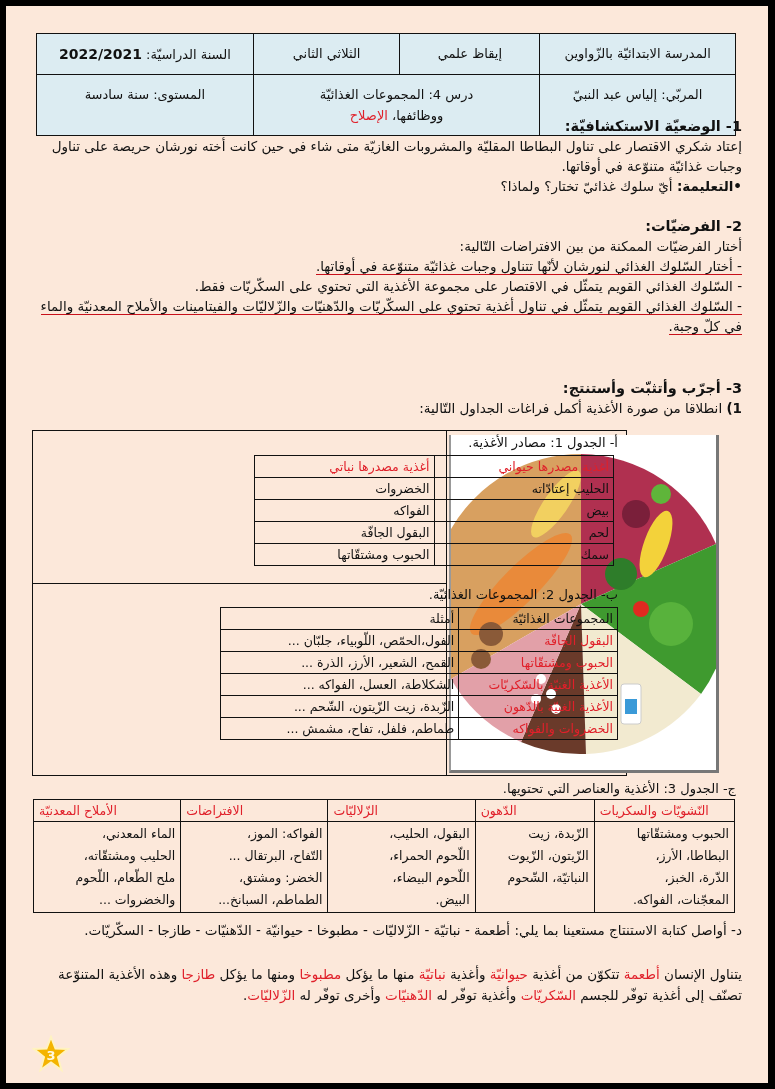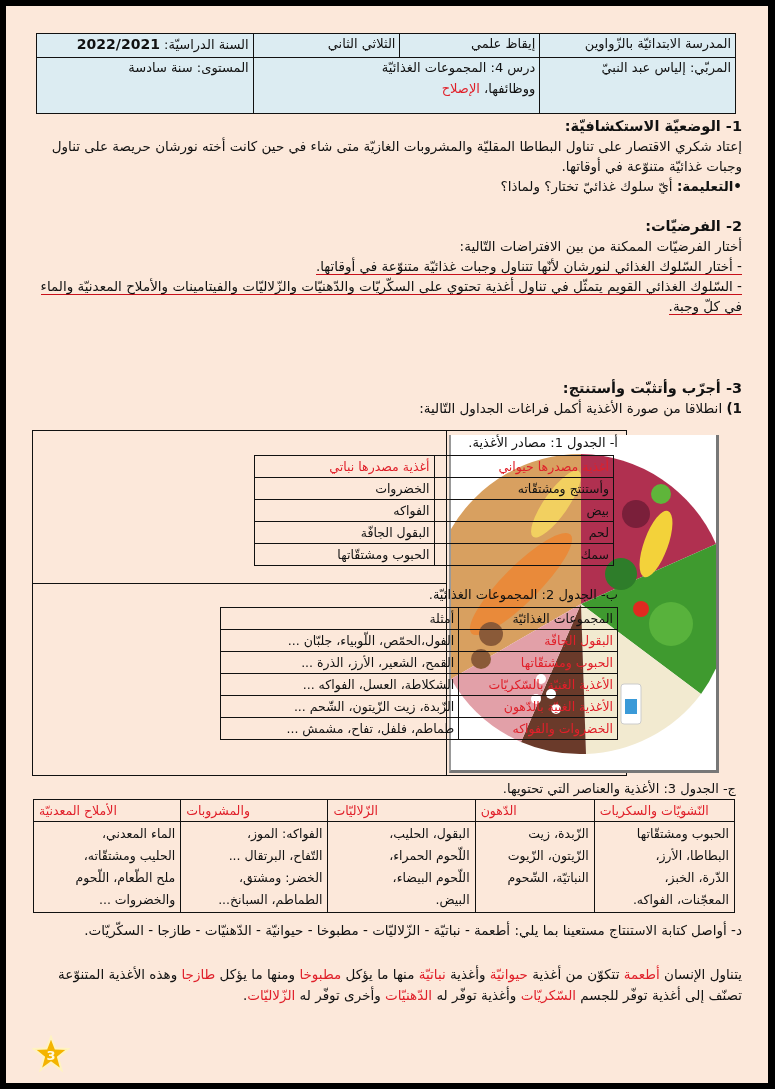--- a/index.html
+++ b/index.html
@@ -13,7 +13,7 @@
     position: absolute; left: 30px; top: 27px; width: 700px;
     border-collapse: collapse; background: #dcecf2; font-size: 13px;
   }
-  .header-table td { border: 1.5px solid #111; padding: 2px 4px; vertical-align: top; }
+  .header-table td { border: 1.5px solid #111; text-align: center; padding: 12px 4px; vertical-align: top; }
   .header-table tr.r1 td { height: 24px; }
   .header-table tr.r2 td { height: 56px; }
   .lesson-line1 { display: block; }

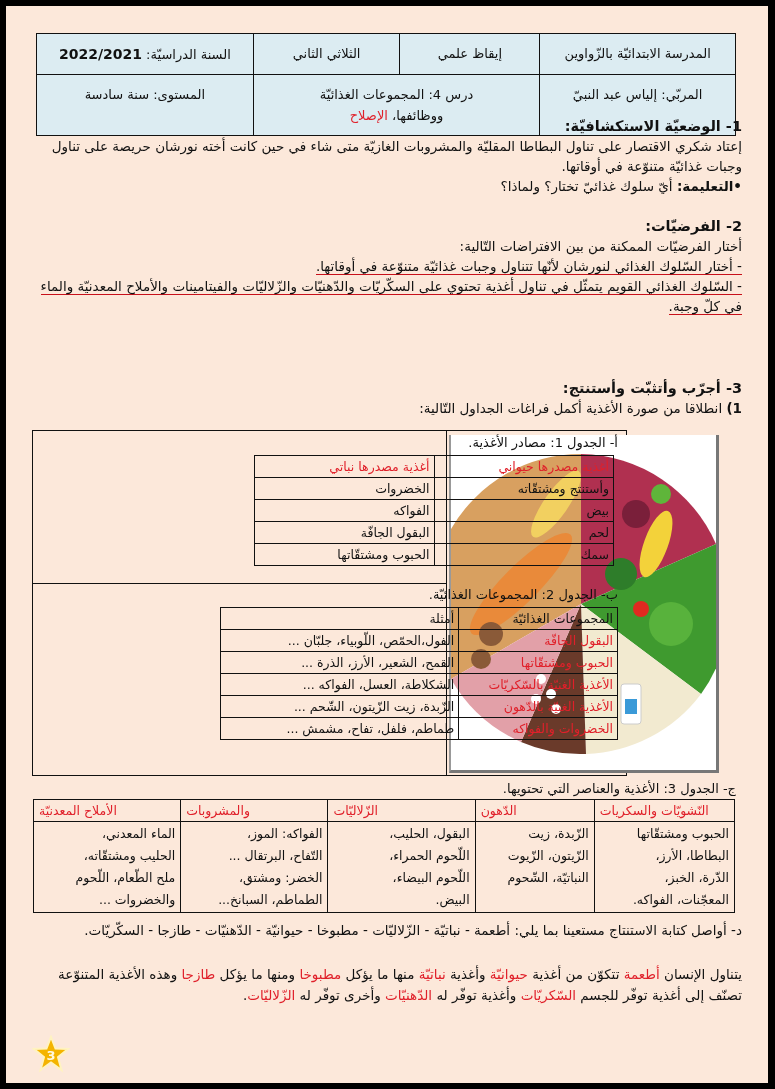--- a/index.html
+++ b/index.html
@@ -88,6 +88,7 @@
     <div class="h">2- الفرضيّات:</div>
     <div>أختار الفرضيّات الممكنة من بين الافتراضات التّالية:</div>
     <div><span class="ul-red">- أختار السّلوك الغذائي لنورشان لأنّها تتناول وجبات غذائيّة متنوّعة في أوقاتها.</span></div>
+    <div>- السّلوك الغذائي القويم يتمثّل في الاقتصار على مجموعة الأغذية التي تحتوي على السكّريّات فقط.</div>
     <div><span class="ul-red">- السّلوك الغذائي القويم يتمثّل في تناول أغذية تحتوي على السكّريّات والدّهنيّات والزّلاليّات والفيتامينات والأملاح المعدنيّة والماء في كلّ وجبة.</span></div>
   </div>
 

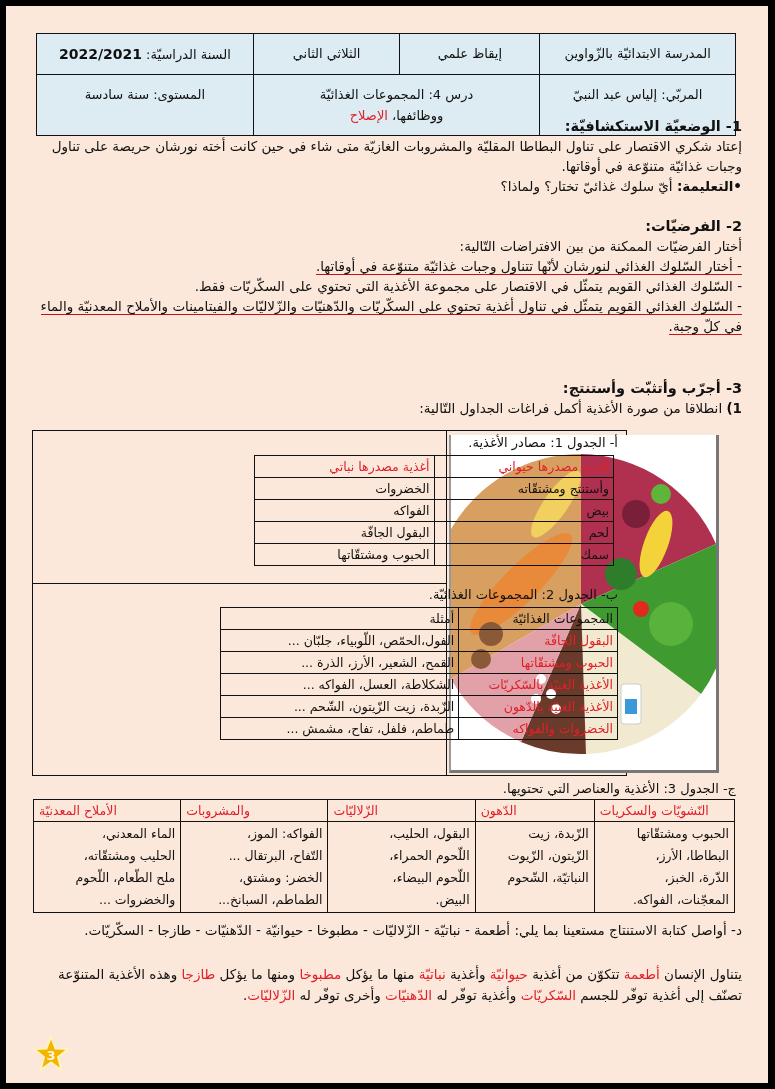--- a/index.html
+++ b/index.html
@@ -139,7 +139,7 @@
         <td class="red">أغذية مصدرها نباتي</td>
       </tr>
       <tr>
-        <td>وأستنتج ومشتقّاته</td>
+        <td>الحليب إعتادّاته</td>
             <td>الخضروات</td>
       </tr>
       <tr>

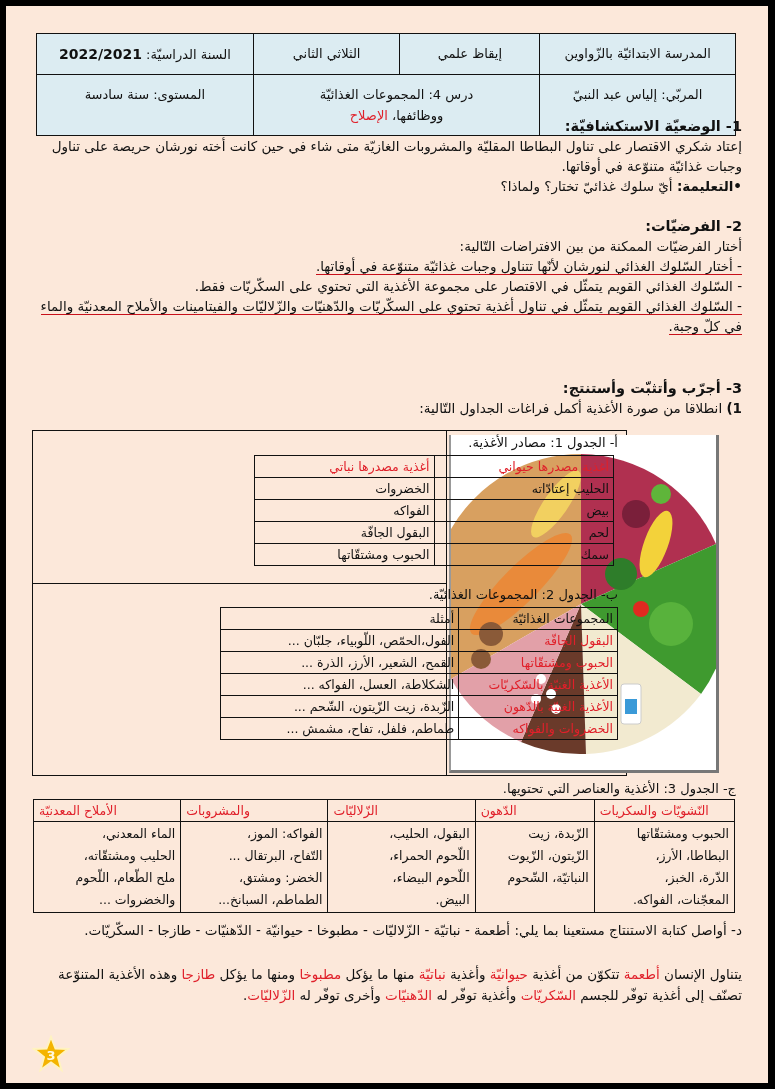--- a/index.html
+++ b/index.html
@@ -197,7 +197,7 @@
       <th style="width:20%">النّشويّات والسكريات</th>
       <th style="width:17%">الدّهون</th>
       <th style="width:21%">الزّلاليّات</th>
-      <th style="width:21%">والمشروبات</th>
+      <th style="width:21%">الافتراضات</th>
       <th style="width:21%">الأملاح المعدنيّة</th>
     </tr>
     <tr>

